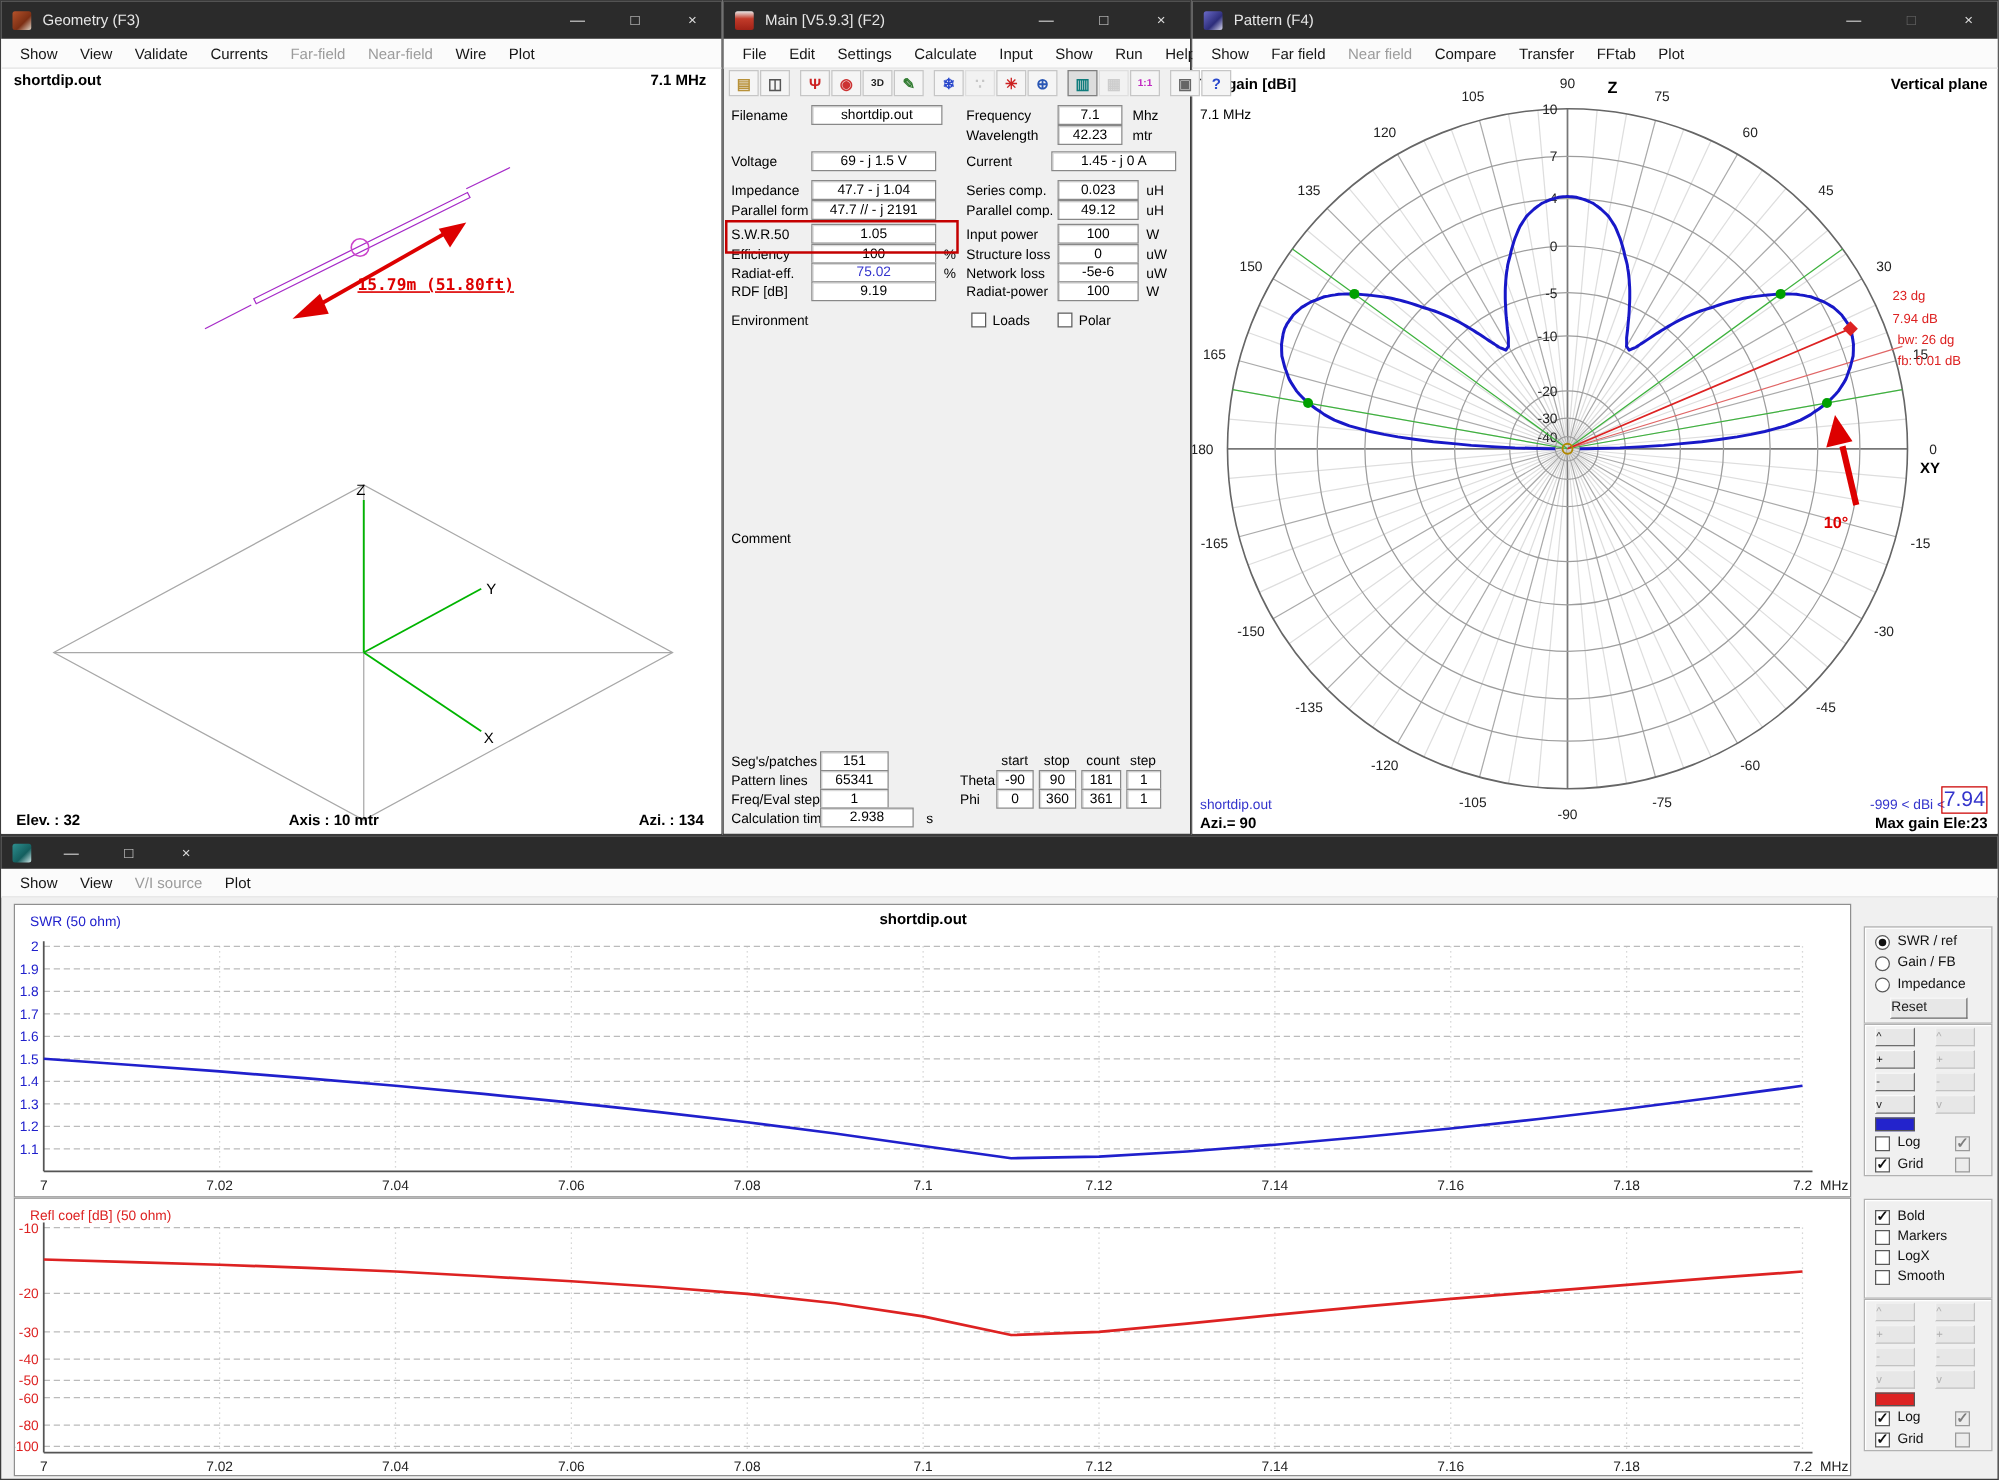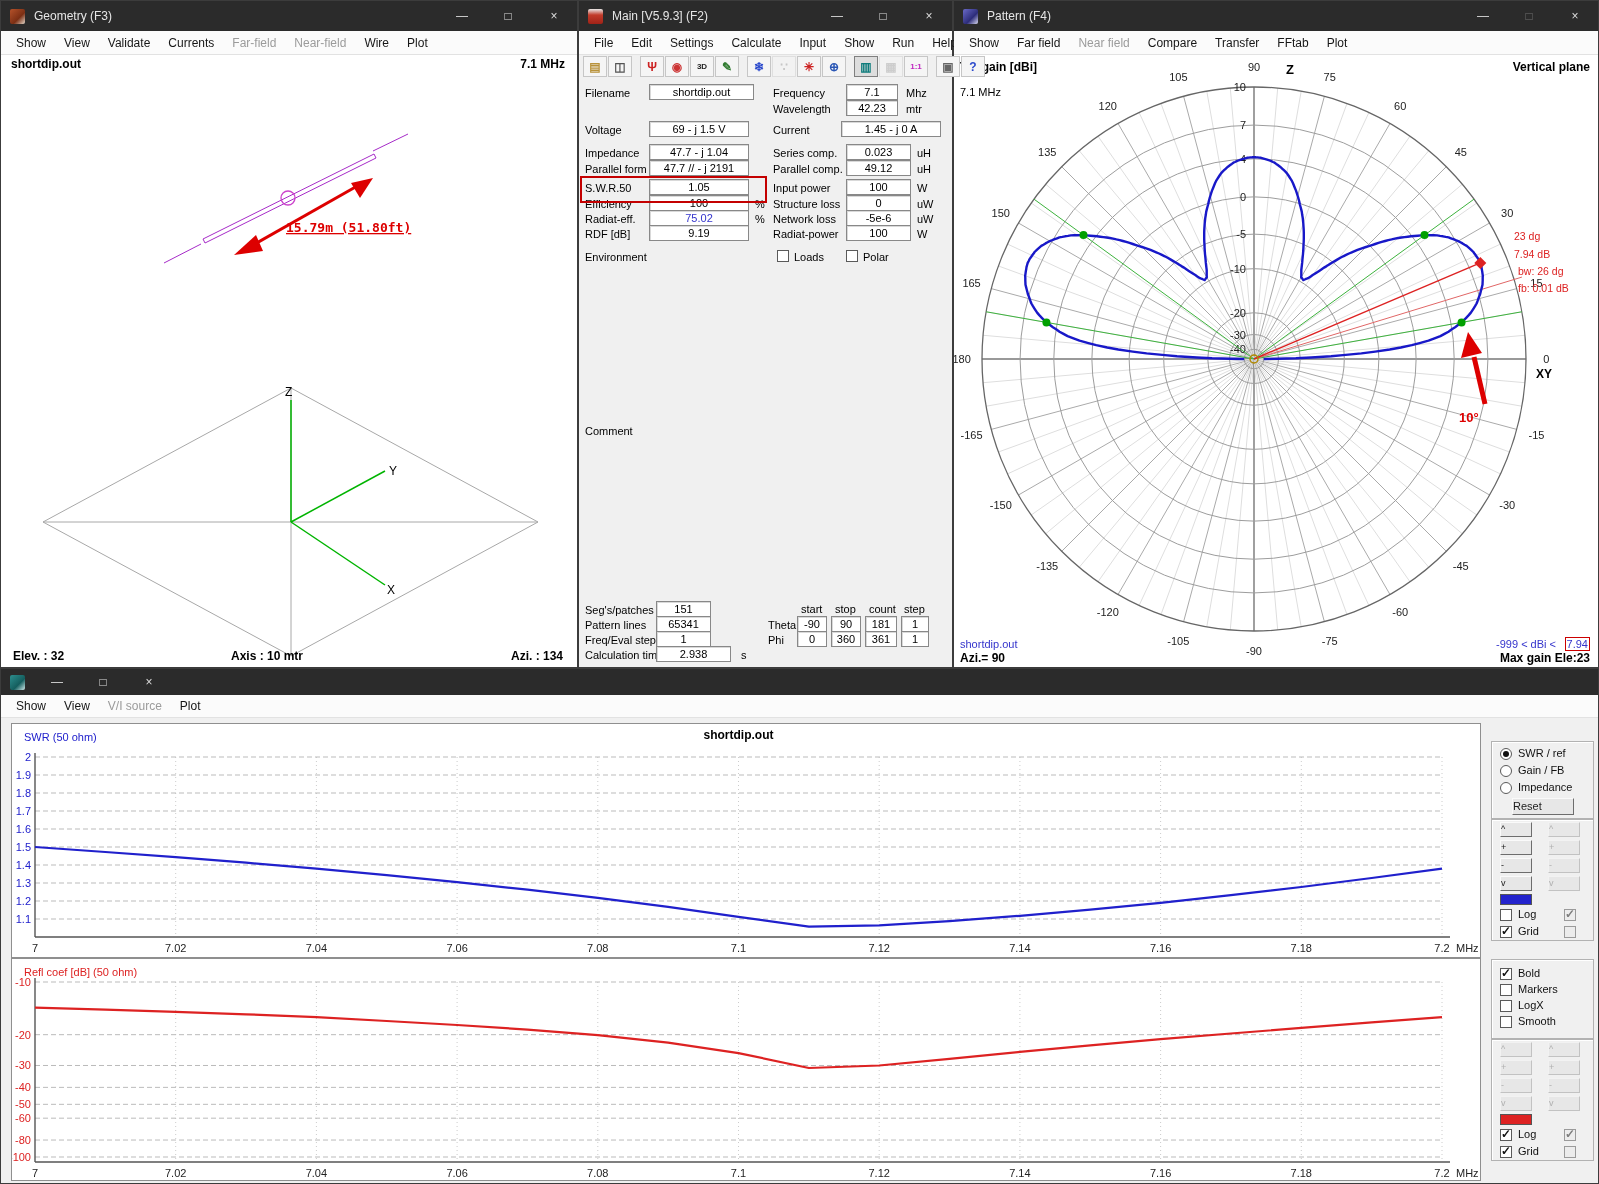--- a/index.html
+++ b/index.html
@@ -399,7 +399,7 @@
       <div class="ptext" style="left:6px;bottom:17px;font-size:11px;color:#3434cc;">shortdip.out</div>
       <div class="ptext boldlbl" style="left:6px;bottom:2px;">Azi.= 90</div>
       <div class="ptext" style="right:42px;bottom:17px;font-size:11px;color:#3434cc;">-999 &lt; dBi &lt;</div>
-      <div class="ptext" style="right:8px;bottom:16px;font-size:11px;color:#3434cc;border:1px solid #cc0000;padding:0 1px;">7.94</div>
+      <div class="ptext" style="right:8px;bottom:16px;font-size:17px;color:#3434cc;border:1px solid #cc0000;padding:0 1px;">7.94</div>
       <div class="ptext boldlbl" style="right:8px;bottom:2px;">Max gain Ele:23</div>
     </div>
   </div>

